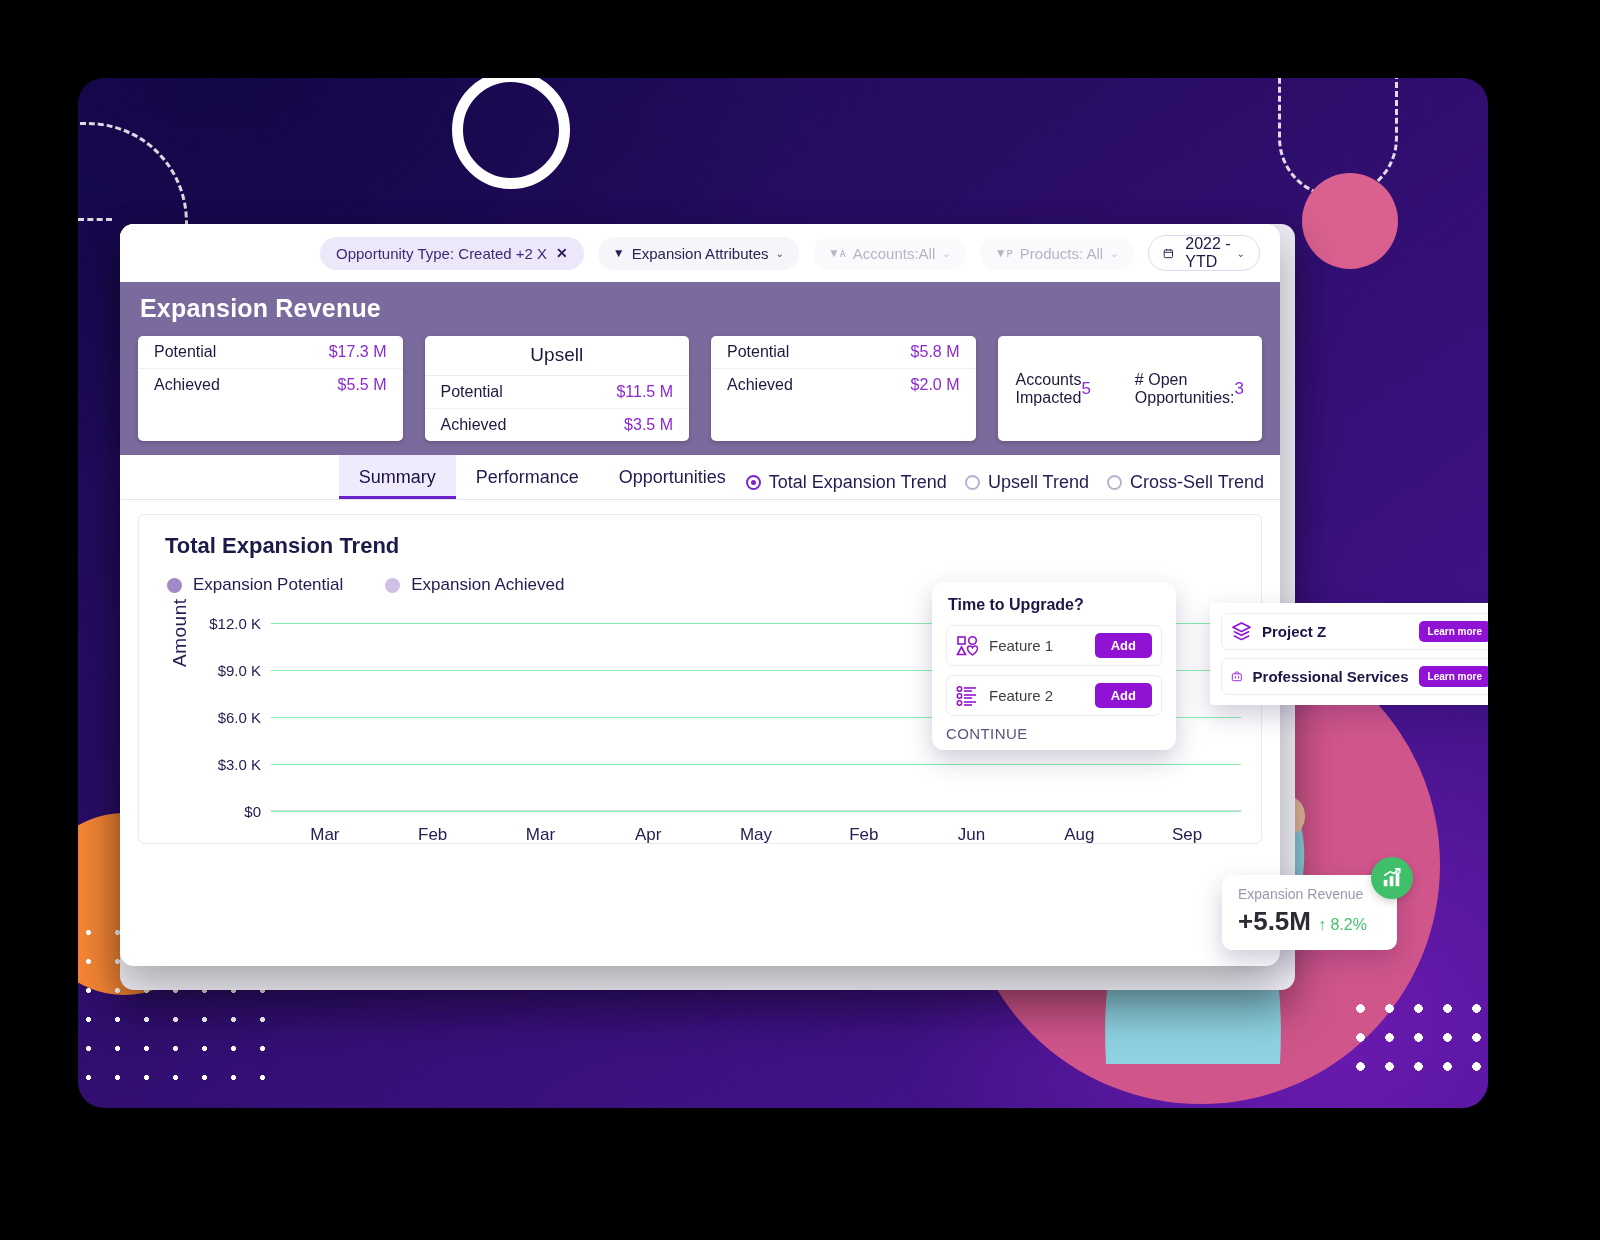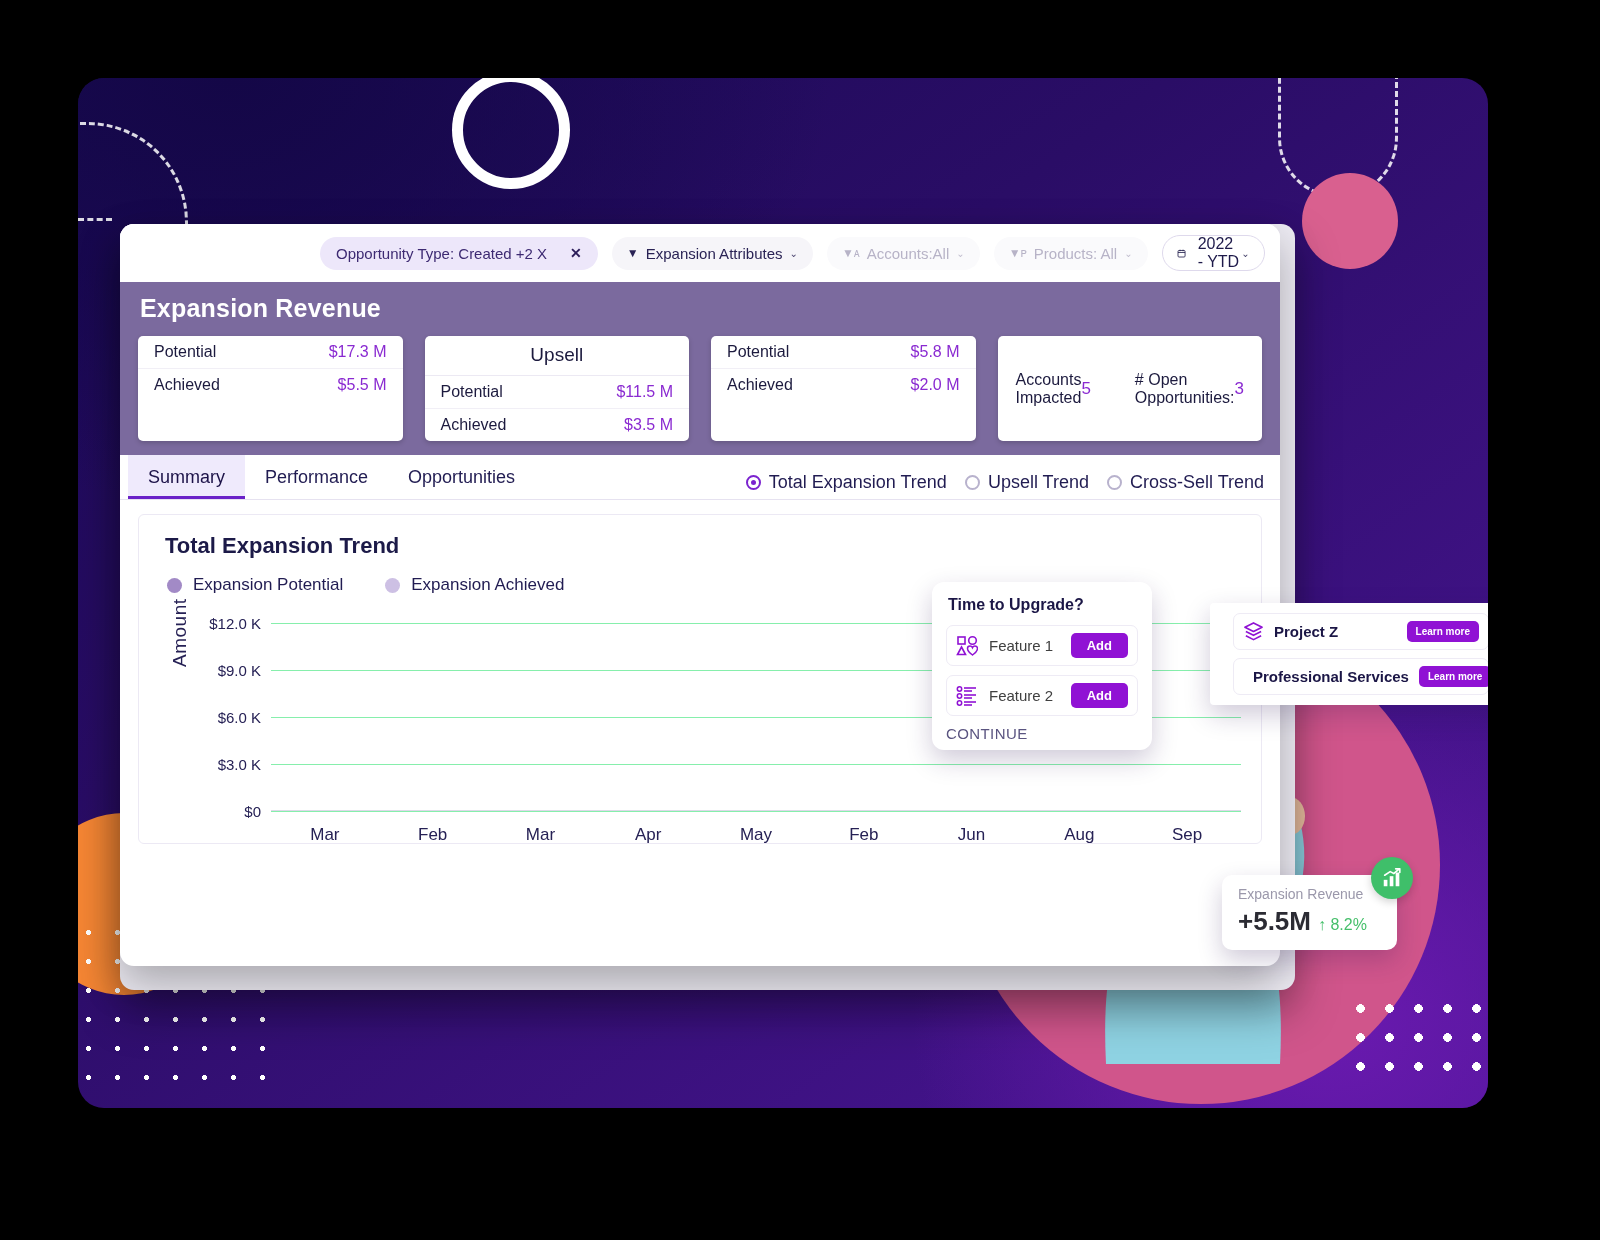--- a/index.html
+++ b/index.html
@@ -88,7 +88,7 @@
     padding:0 20px 0 200px;background:#fff;box-sizing:border-box;
   }
   .chip{
-    display:flex;align-items:center;gap:23px;height:33px;padding:0 16px;
+    display:flex;align-items:center;gap:9px;height:33px;padding:0 16px;
     border-radius:17px;background:#ede7fa;color:#3d2a72;
     font-size:15px;white-space:nowrap;
   }

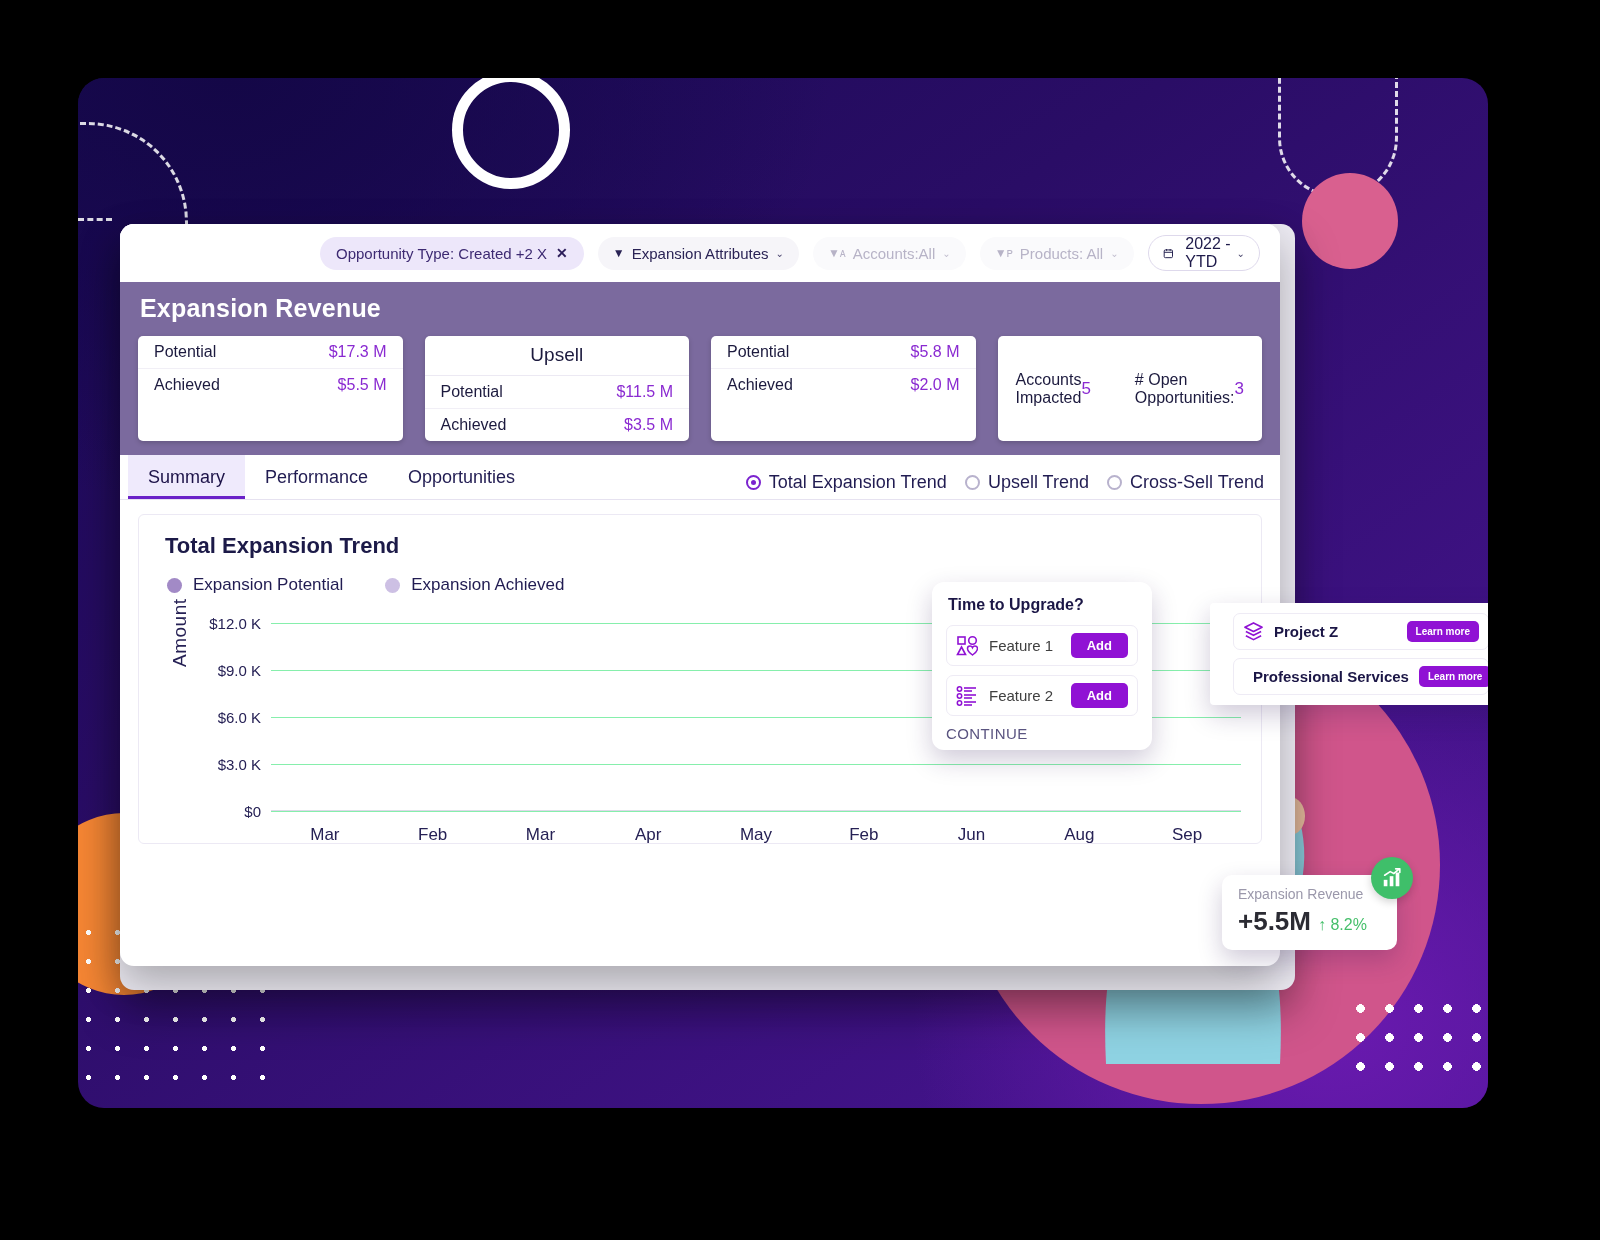--- a/index.html
+++ b/index.html
@@ -131,7 +131,7 @@
 
   
   .tabsrow{
-    display:flex;align-items:flex-end;justify-content:space-between;
+    display:flex;align-items:flex-end;justify-content:flex-end;
     background:#fff;border-bottom:1px solid #e6e2f0;padding:0 16px 0 8px;height:44px;
   }
   .tabs{display:flex;align-items:stretch;height:44px;}

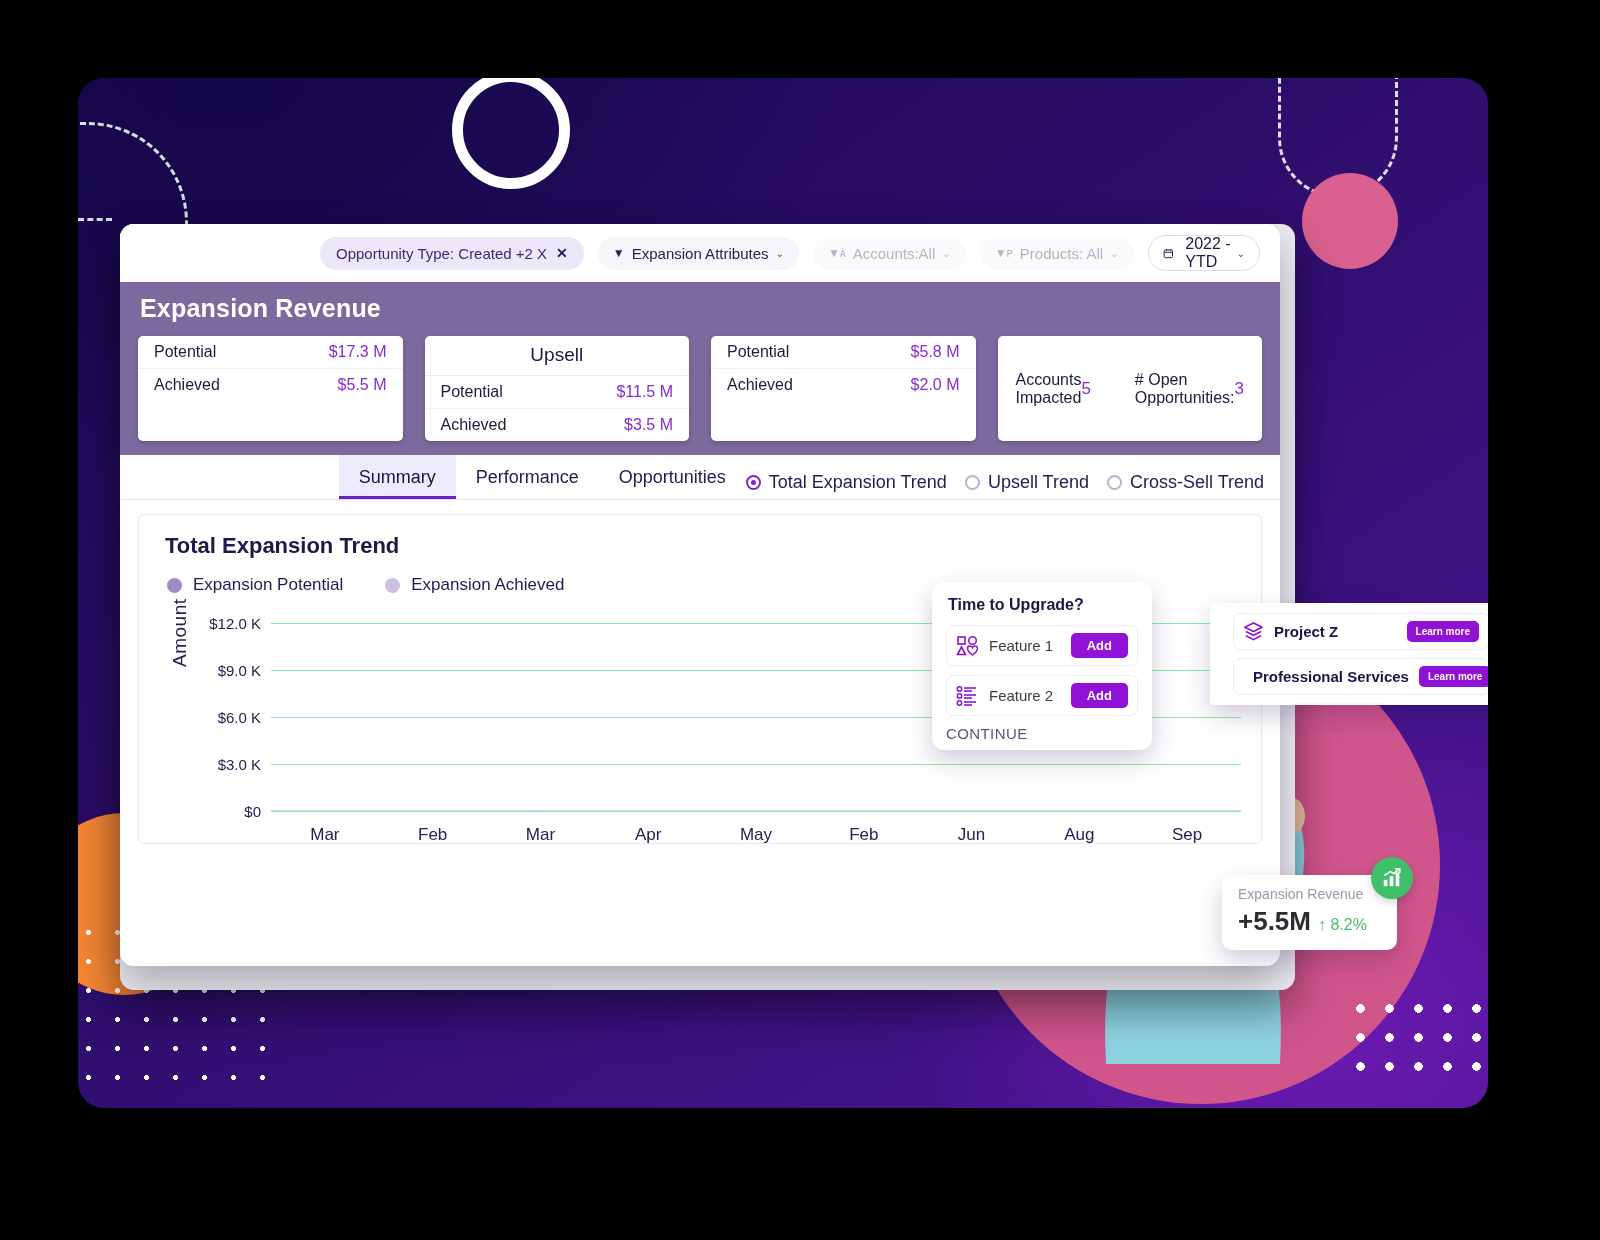--- a/index.html
+++ b/index.html
@@ -183,7 +183,7 @@
 
   
   .upgrade{
-    position:absolute;left:854px;top:504px;width:220px;
+    position:absolute;left:854px;top:504px;width:244px;
     background:#fff;border-radius:12px;padding:14px 14px 8px 14px;
     box-shadow:0 10px 26px rgba(40,20,80,.22);box-sizing:border-box;
   }

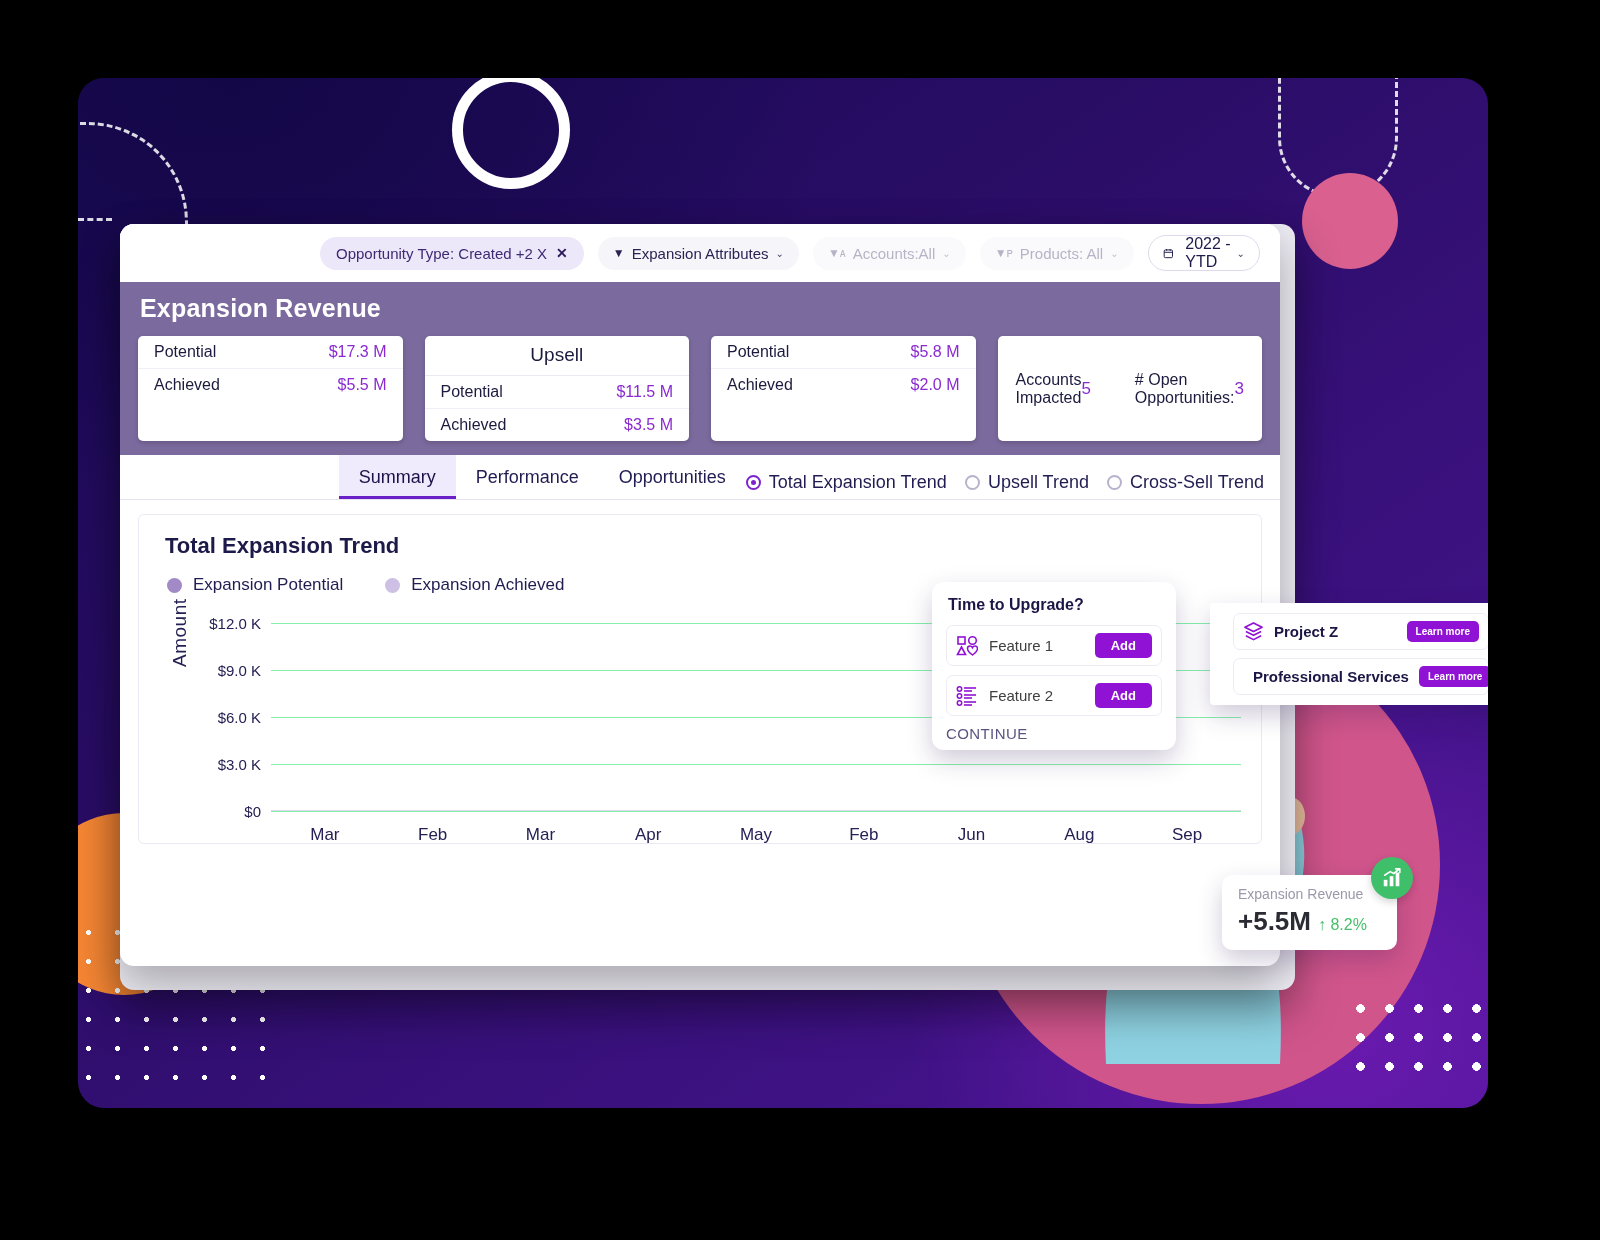--- a/index.html
+++ b/index.html
@@ -201,7 +201,7 @@
 
   .projcard{
     position:absolute;left:1132px;top:525px;width:302px;
-    background:#fff;border-radius:4px;padding:10px 23px;
+    background:#fff;border-radius:4px;padding:10px 11px;
     box-shadow:0 10px 26px rgba(40,20,80,.22);box-sizing:border-box;
   }
   .projrow{

